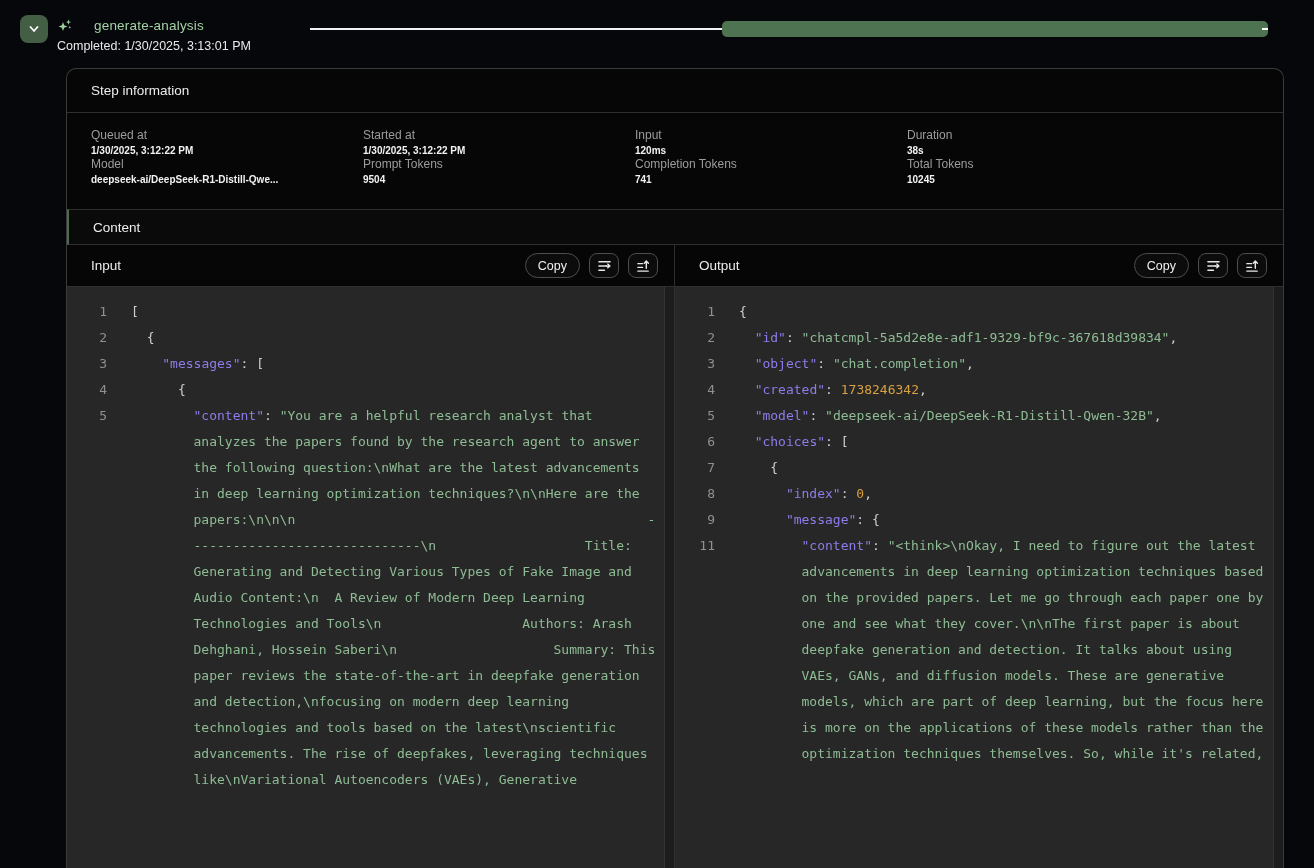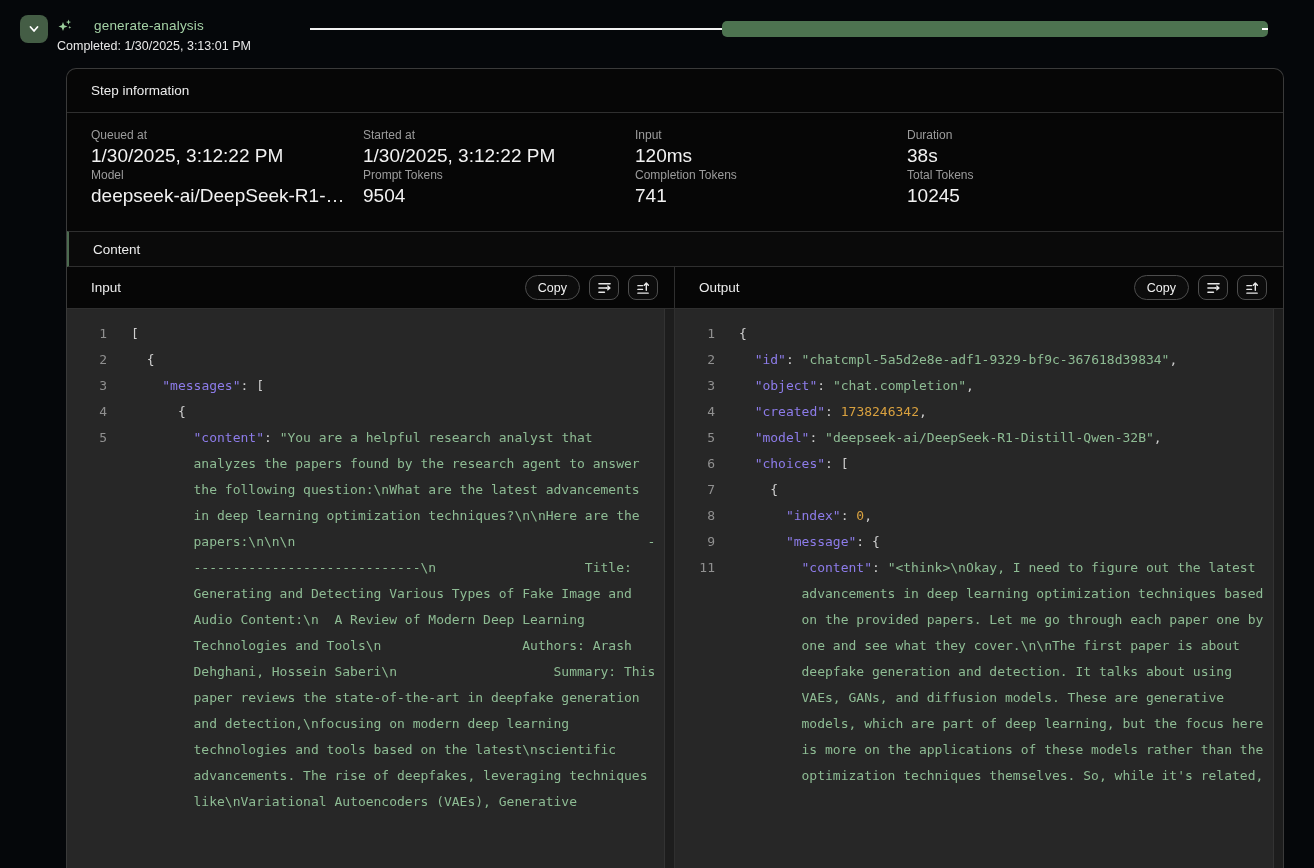--- a/index.html
+++ b/index.html
@@ -34,7 +34,7 @@
   .info-grid{display:grid;grid-template-columns:repeat(4,272px);row-gap:1px;
     padding:15px 24px 24px 24px}
   .info-label{font-size:12px;color:var(--label)}
-  .info-value{margin-top:3px;font-size:19px;font-weight:400;color:var(--value);
+  .info-value{margin-top:3px;font-size:10px;font-weight:700;color:var(--value);
     white-space:nowrap;overflow:hidden;text-overflow:ellipsis;max-width:262px}
   .content-header{height:36px;display:flex;align-items:center;padding:0 24px;
     border-top:1px solid var(--border);border-bottom:1px solid var(--border);

